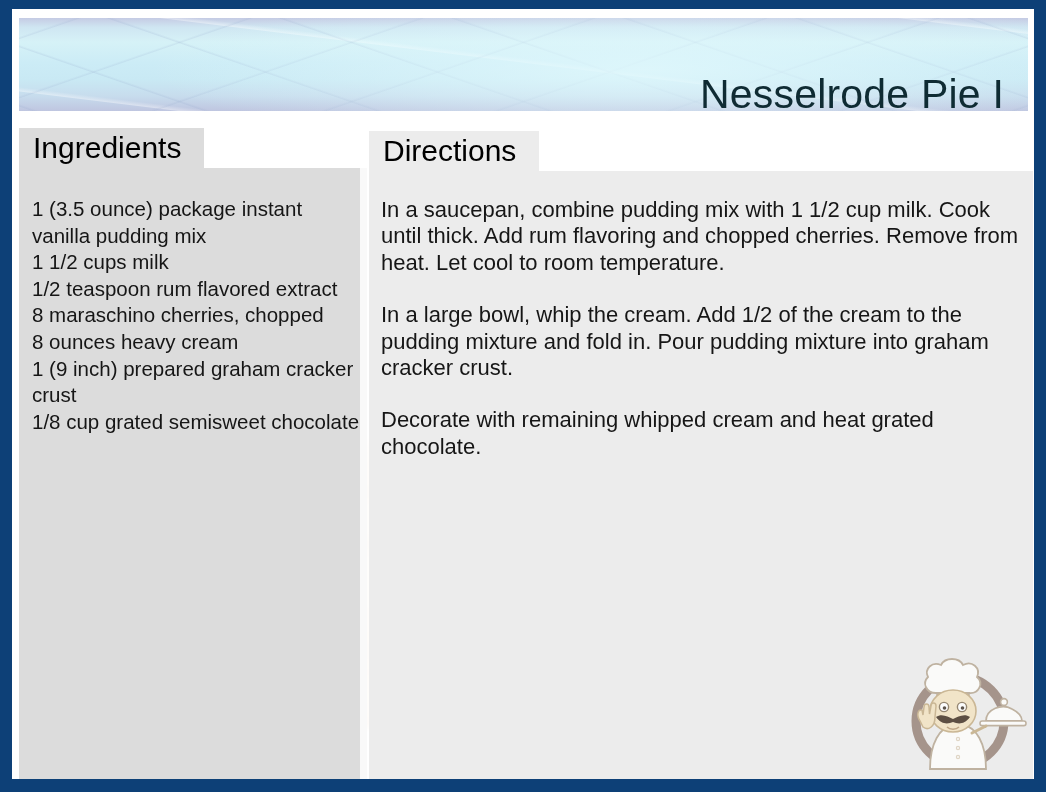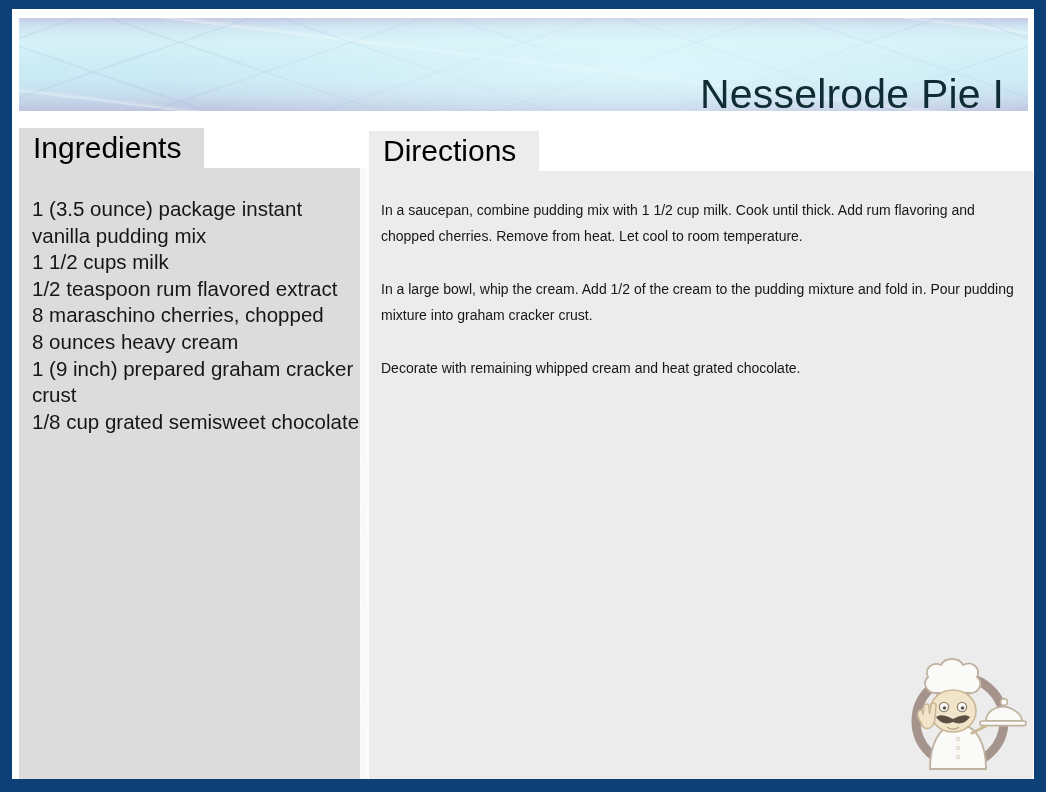--- a/index.html
+++ b/index.html
@@ -176,7 +176,7 @@
     padding: 26px 10px 0 12px;
   }
   .direction-para {
-    font-size: 14px;
+    font-size: 22px;
     line-height: 26.4px;
     color: #161616;
     position: relative;

